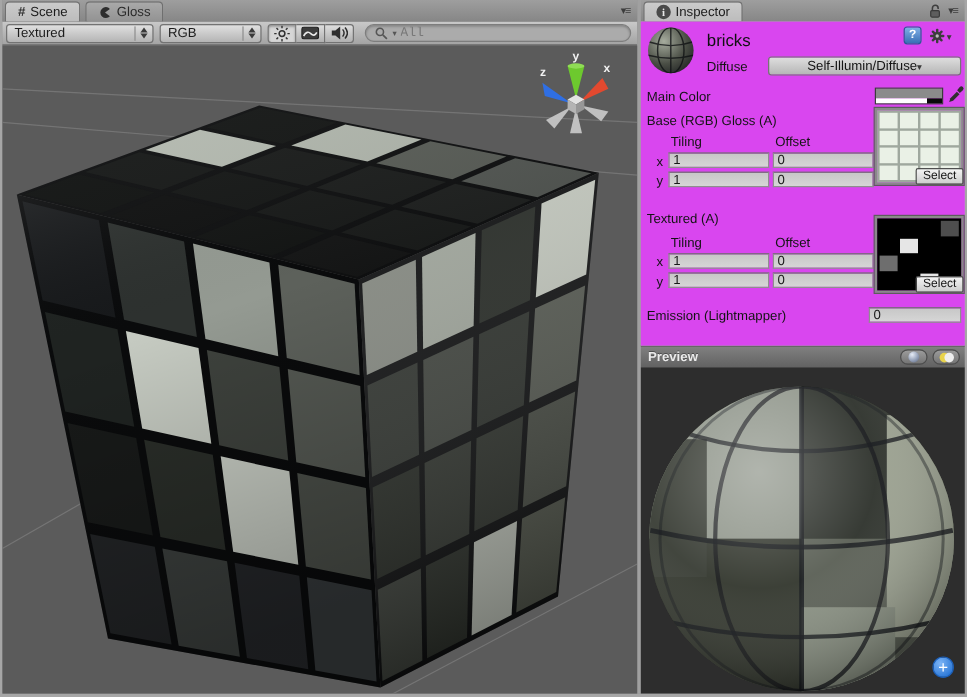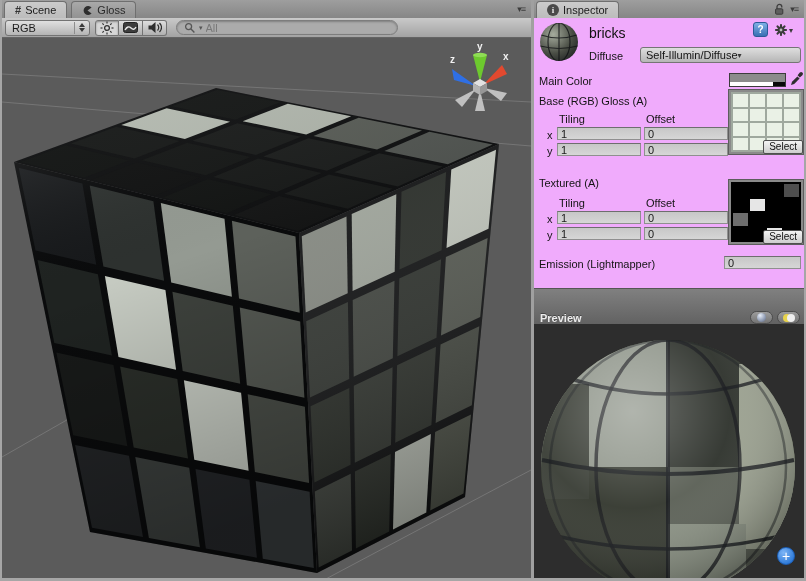--- a/index.html
+++ b/index.html
@@ -120,6 +120,13 @@
     </div>
 
     <div class="toolbar">
+      <div class="dropdown dd-render">
+        <span>Textured</span>
+        <span class="updown">
+            <i class="tri-up"></i>
+            <i class="tri-down"></i>
+          </span>
+      </div>
       <div class="dropdown dd-color">
         <span>RGB</span>
         <span class="updown">

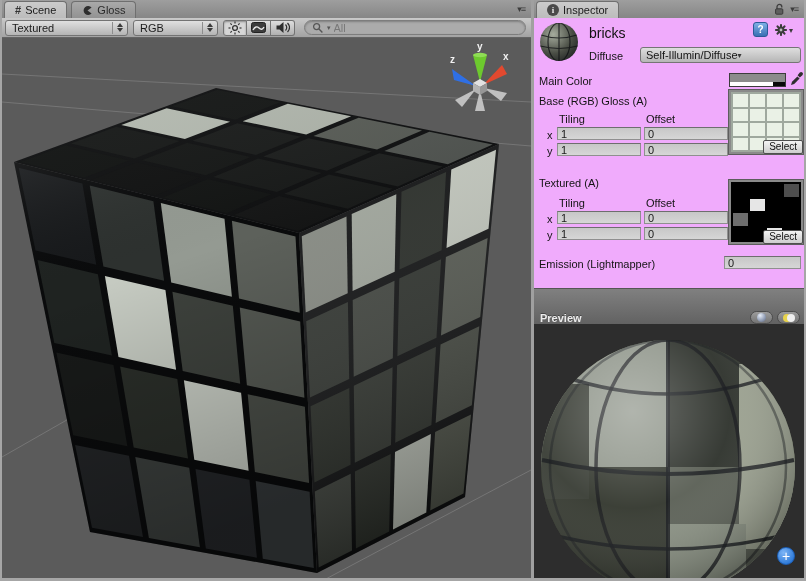--- a/index.html
+++ b/index.html
@@ -34,7 +34,7 @@
   .tool-btn.pressed{background:#d6d6d6;box-shadow:inset 0 1px 2px rgba(0,0,0,.35)}
   .searchbox{height:15px;flex:1;max-width:222px;margin-left:4px;display:flex;align-items:center;gap:3px;
     background:#ababab;border:1px solid #7d7d7d;border-radius:8px;padding:0 7px;box-shadow:inset 0 1px 2px rgba(0,0,0,.25)}
-  .searchbox input{flex:1;background:transparent;border:none;outline:none;font-size:11px;color:#4e4e4e;font-family:Liberation Sans, sans-serif}
+  .searchbox input{flex:1;background:transparent;border:none;outline:none;font-size:11px;color:#4e4e4e;font-family:Liberation Mono, monospace}
   .searchbox input::placeholder{color:#787878}
   .search-caret{font-size:7px;color:#555}
   .viewport{flex:1;position:relative;background:#5b5b5b;overflow:hidden}

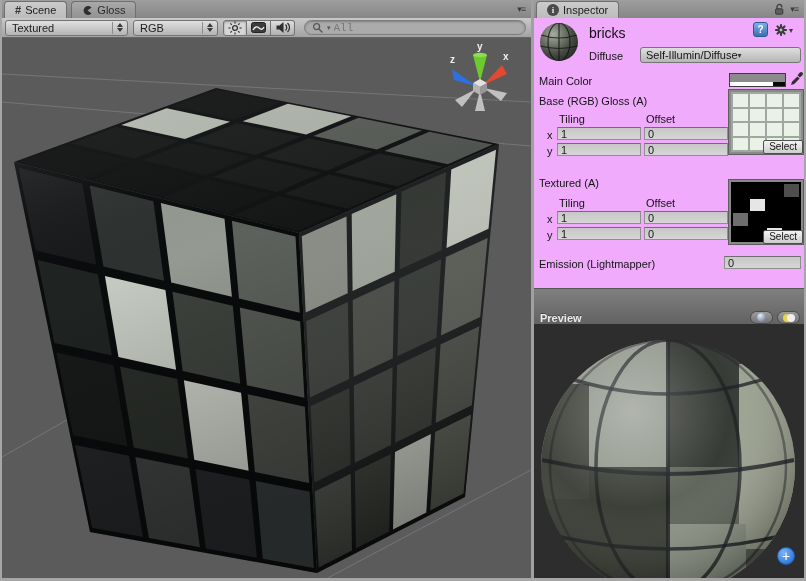--- a/index.html
+++ b/index.html
@@ -44,7 +44,7 @@
   
   .split{width:3px;background:#a0a0a0}
   .insp-col{width:270px;display:flex;flex-direction:column;background:#bdbdbd}
-  .insp-body{position:relative;height:270px;background:#f0abfc;font-size:11px;color:#141414}
+  .insp-body{position:relative;height:270px;background:#d946ef;font-size:11px;color:#141414}
   .abs{position:absolute}
   .mat-thumb{left:4px;top:3px;width:42px;height:42px}
   .mat-name{left:55px;top:7px;font-size:14px;color:#101010}

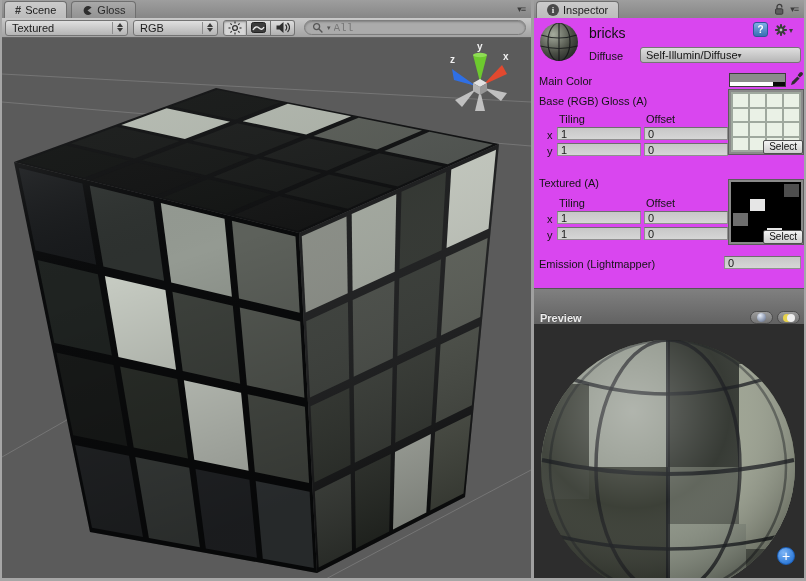--- a/index.html
+++ b/index.html
@@ -49,7 +49,7 @@
   .mat-thumb{left:4px;top:3px;width:42px;height:42px}
   .mat-name{left:55px;top:7px;font-size:14px;color:#101010}
   .shader-label{left:55px;top:32px}
-  .shader-dd{left:106px;top:29px;width:161px;height:16px;display:flex;align-items:center;justify-content:flex-start;
+  .shader-dd{left:106px;top:29px;width:161px;height:16px;display:flex;align-items:center;justify-content:center;
     background:linear-gradient(#dedede,#b6b6b6);border:1px solid #757575;border-radius:3px;padding:0 5px;font-size:11px;cursor:default}
   .dd-caret{font-size:8px;color:#3a3a3a}
   .help-btn{left:219px;top:4px;width:15px;height:15px;border-radius:3px;

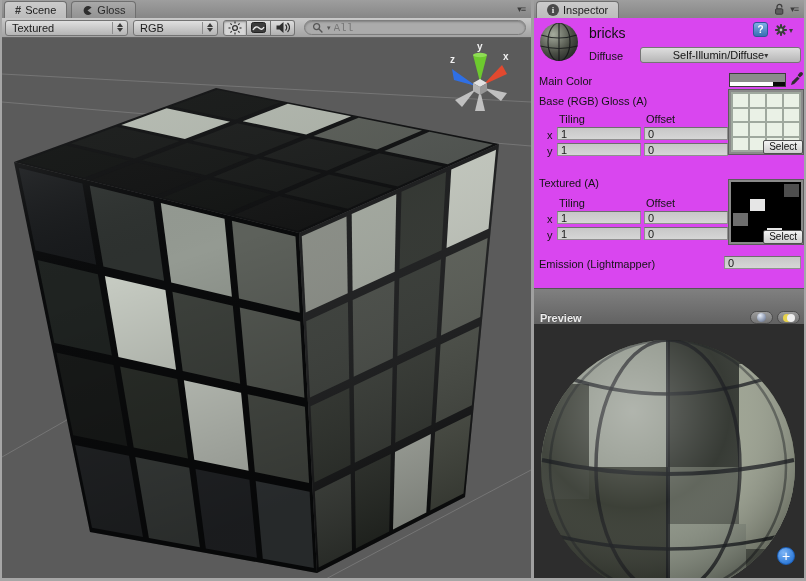--- a/index.html
+++ b/index.html
@@ -83,7 +83,7 @@
   .emission-label{left:5px;top:240px}
   .f-em{left:190px;top:238px;width:77px}
   
-  .preview-header{height:36px;display:flex;align-items:flex-end;background:linear-gradient(#808080,#626262);
+  .preview-header{height:18px;display:flex;align-items:center;background:linear-gradient(#808080,#626262);
     border-top:1px solid #555;padding:0 4px 0 6px}
   .preview-title{font-size:11px;font-weight:bold;color:#ececec;text-shadow:0 -1px 0 rgba(0,0,0,.35)}
   .ph-btns{margin-left:auto;display:flex;gap:4px}

